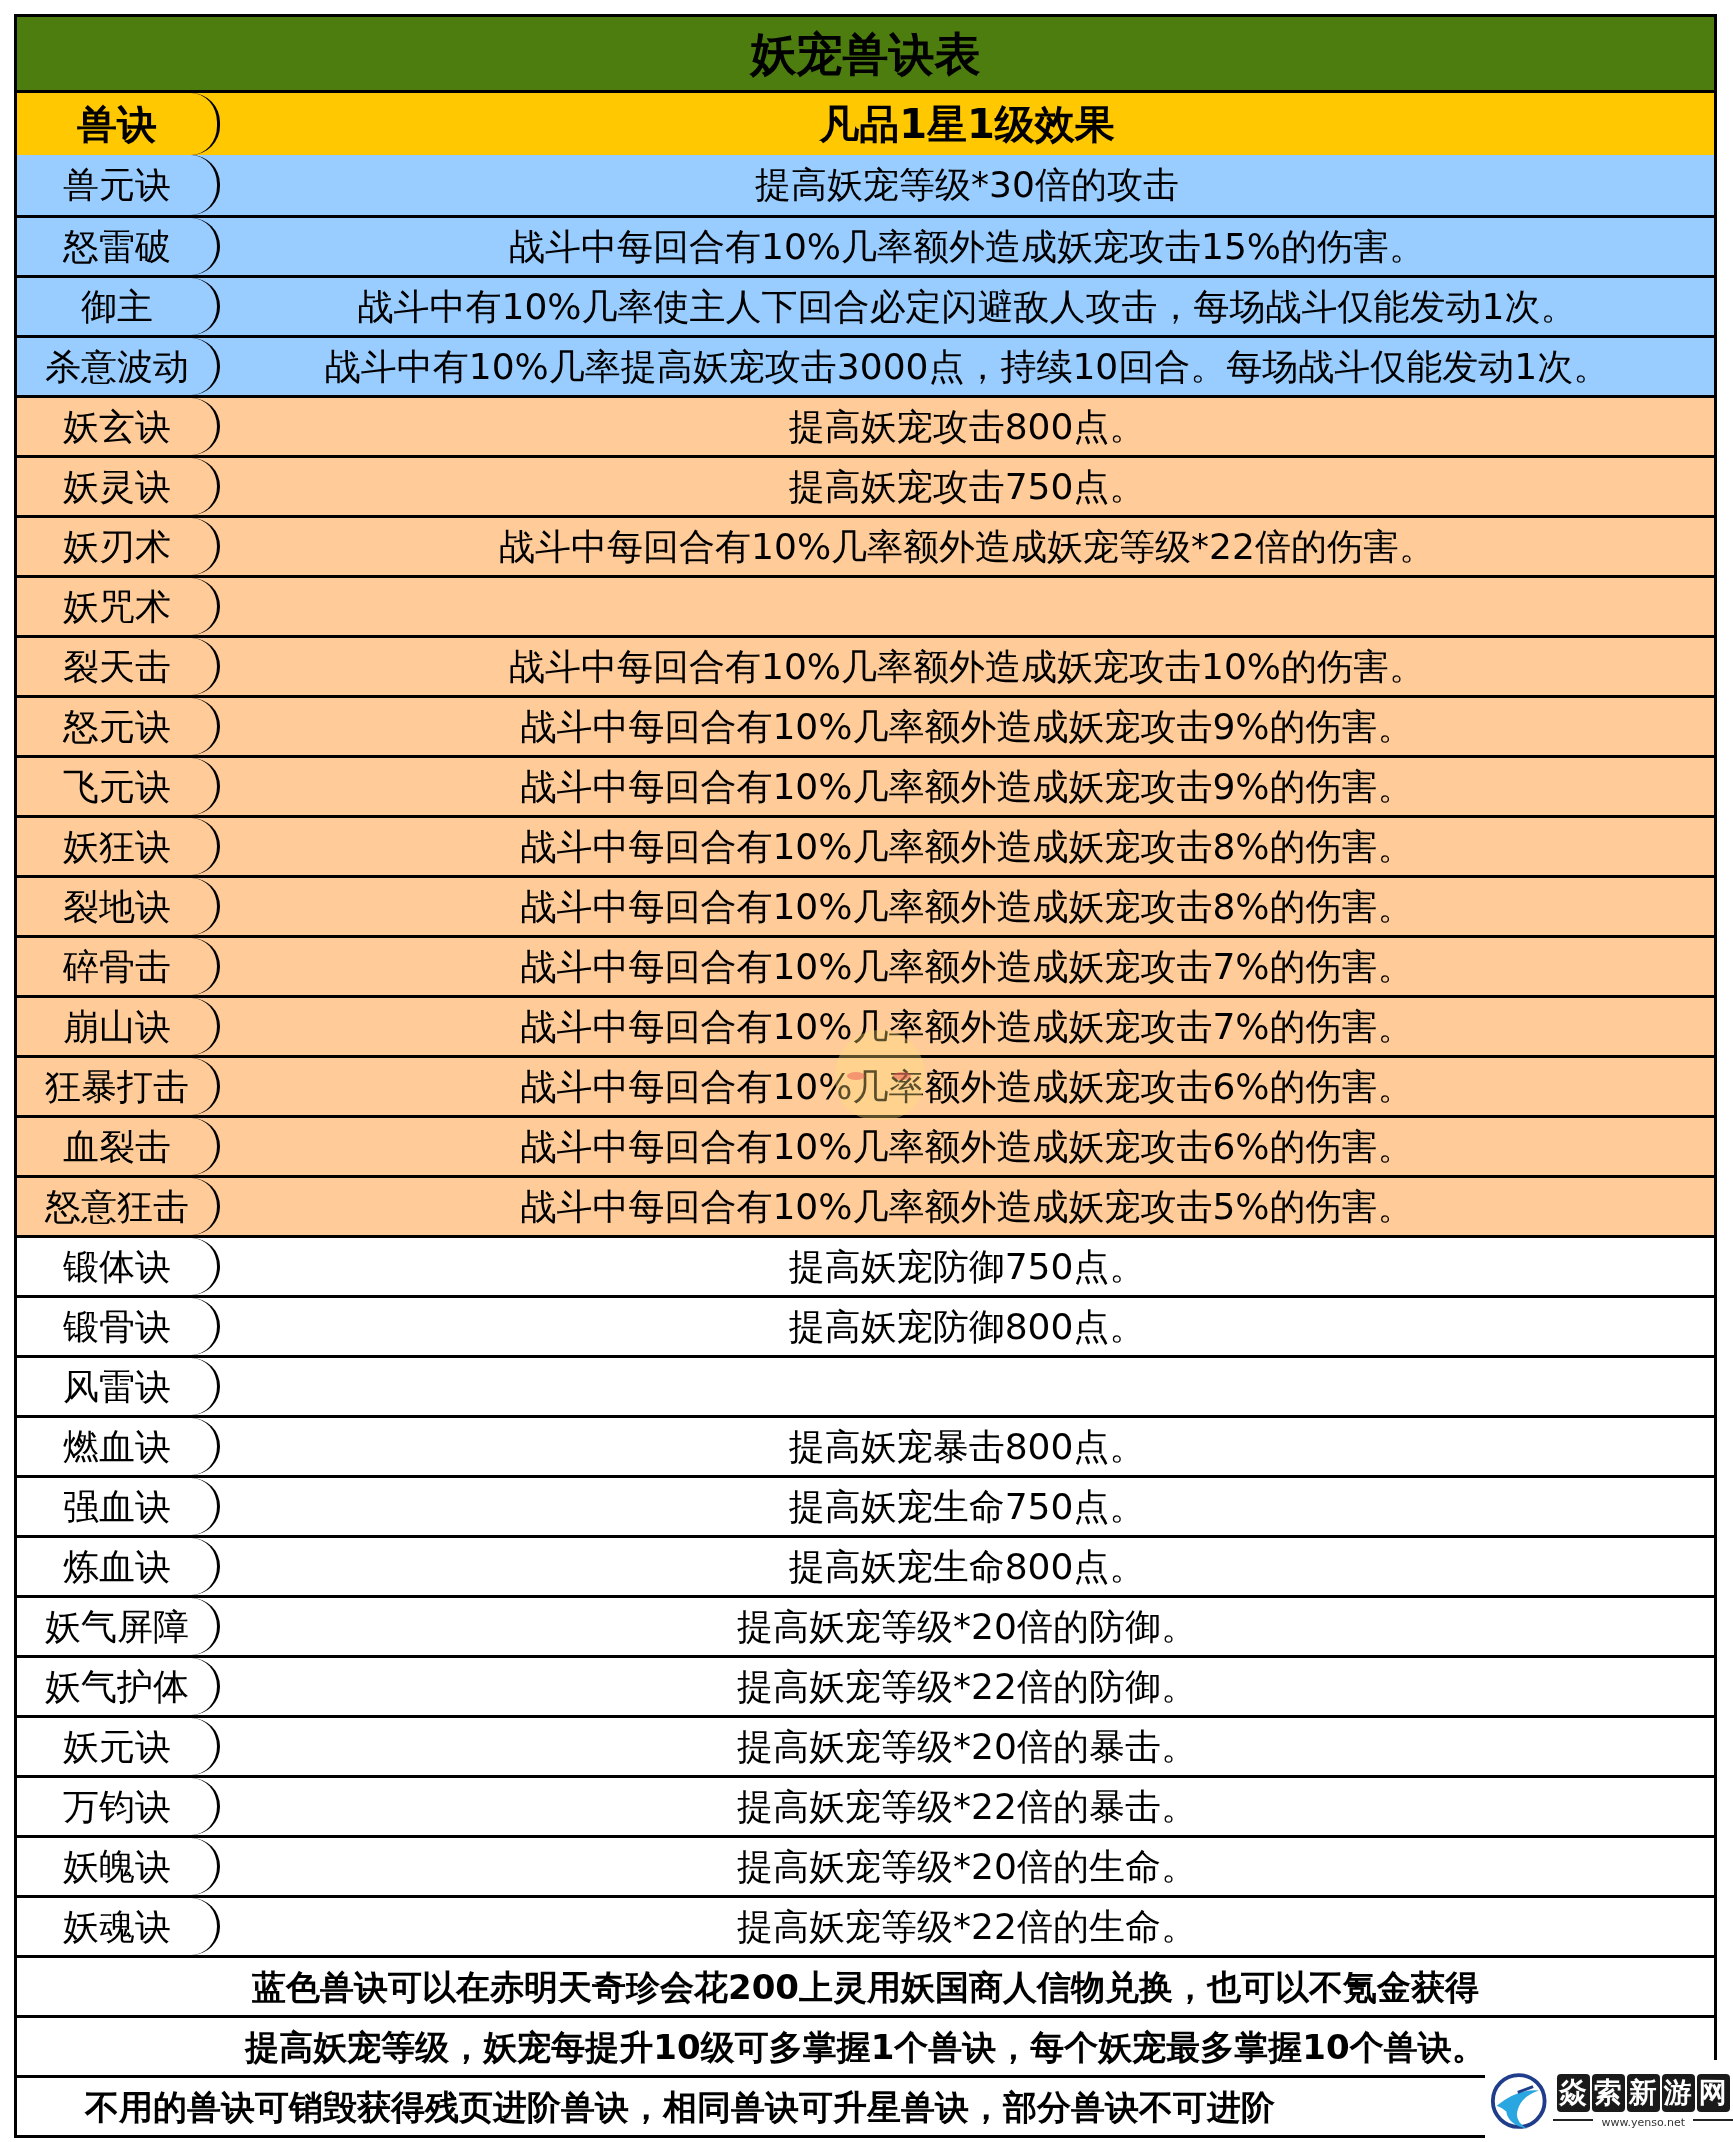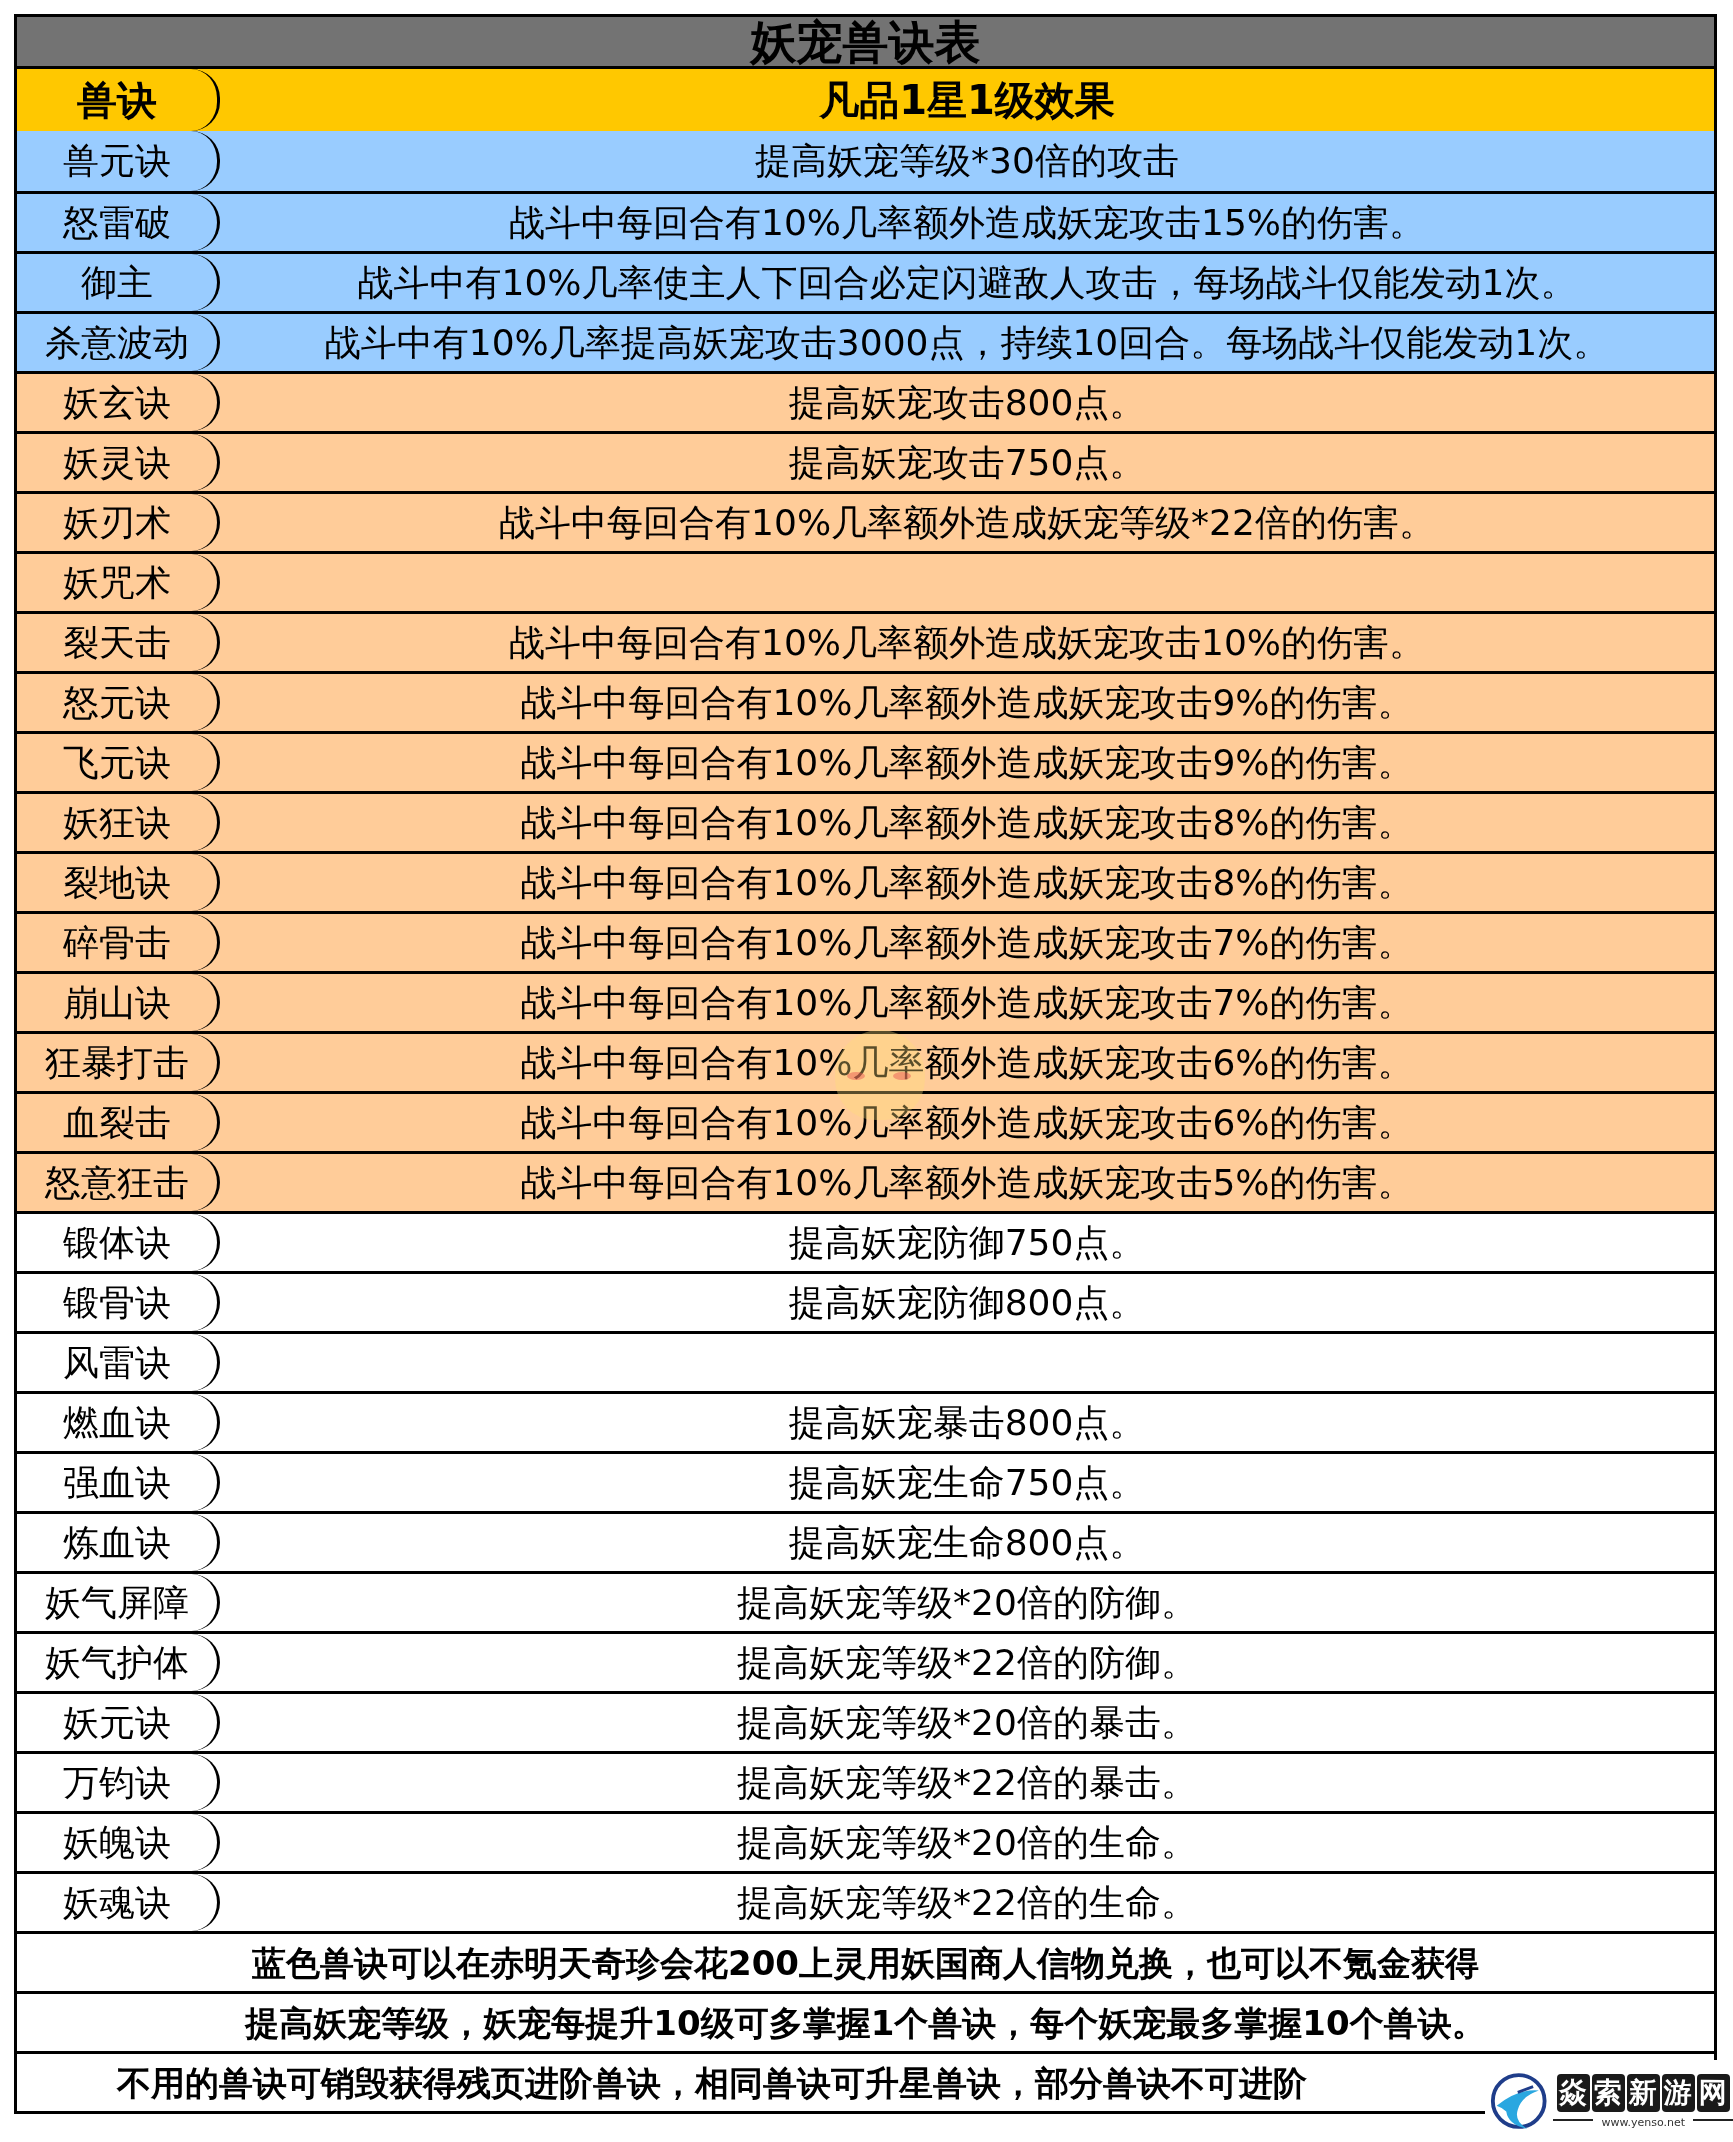--- a/index.html
+++ b/index.html
@@ -14,7 +14,7 @@
   .c-name { width: 203px; border-right: 3px solid #000; border-radius: 29px; }
   .c-desc { flex: 1; }
   .c-full { flex: 1; }
-  .title-row { height: 49px; background: #737373; }
+  .title-row { height: 73px; background: #4d7c0f; }
   .title-row .cell { font-size: 46px; font-weight: bold; }
   .head-row { height: 65px; background: #FFC800; }
   .head-row .cell { font-size: 40px; font-weight: bold; }

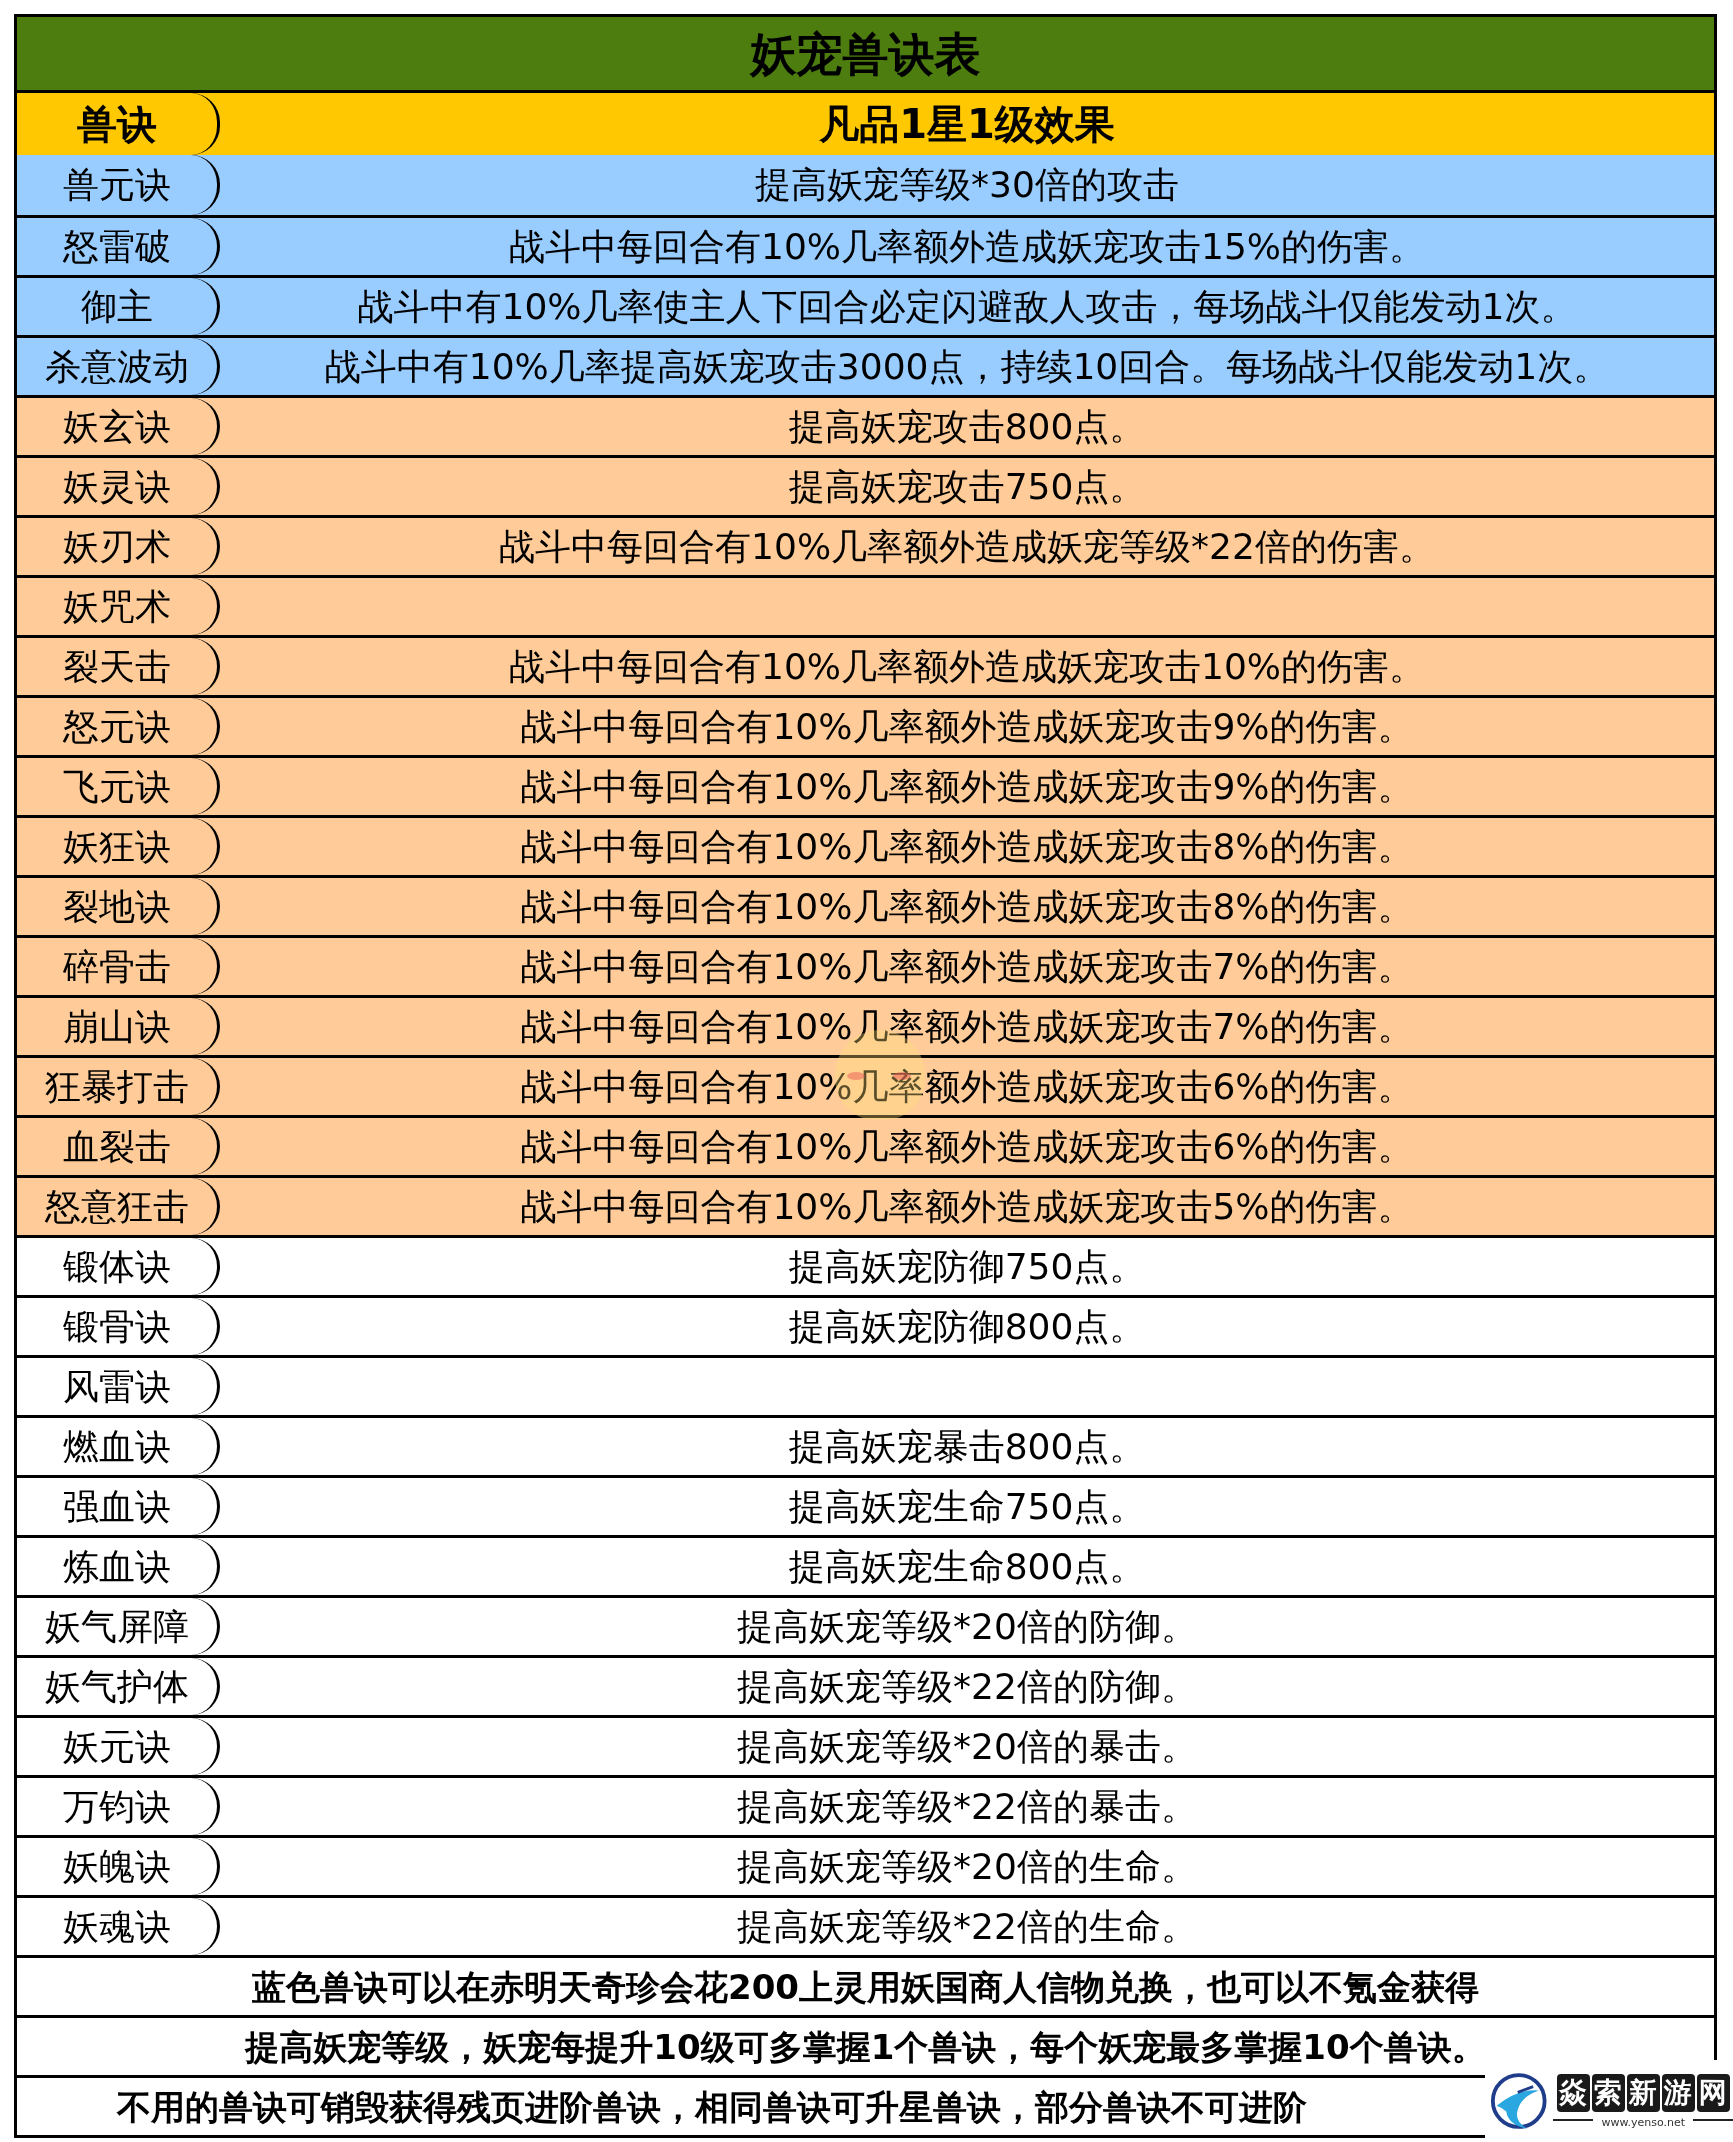--- a/index.html
+++ b/index.html
@@ -22,7 +22,7 @@
   .orange { background: #FFCC99; }
   .white { background: #FFFFFF; }
   .foot .cell { font-size: 34px; font-weight: bold; justify-content: center; }
-  .foot.last .cell { justify-content: flex-start; padding-left: 100px; }
+  .foot.last .cell { justify-content: flex-start; padding-left: 68px; }
   .mascot { position: absolute; left: 835px; top: 1030px; width: 90px; height: 90px;
             border-radius: 50% 50% 45% 45%; background: rgba(255,220,120,0.35);
             pointer-events: none; }

